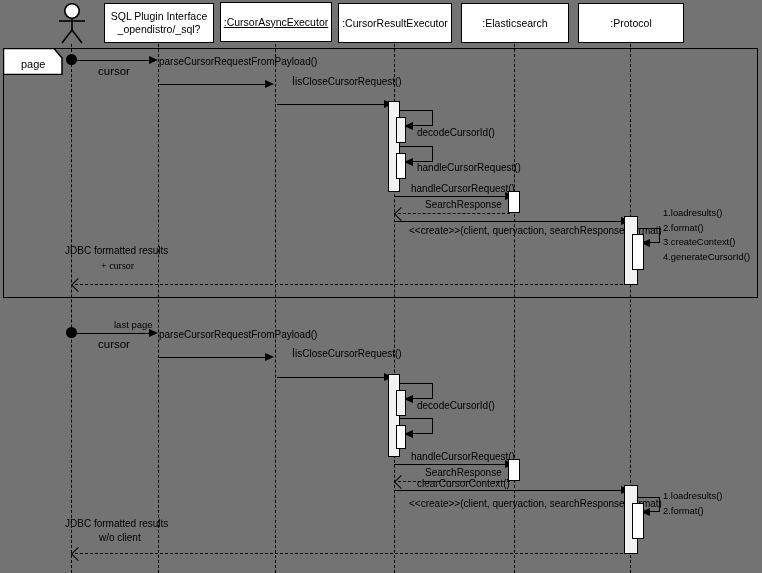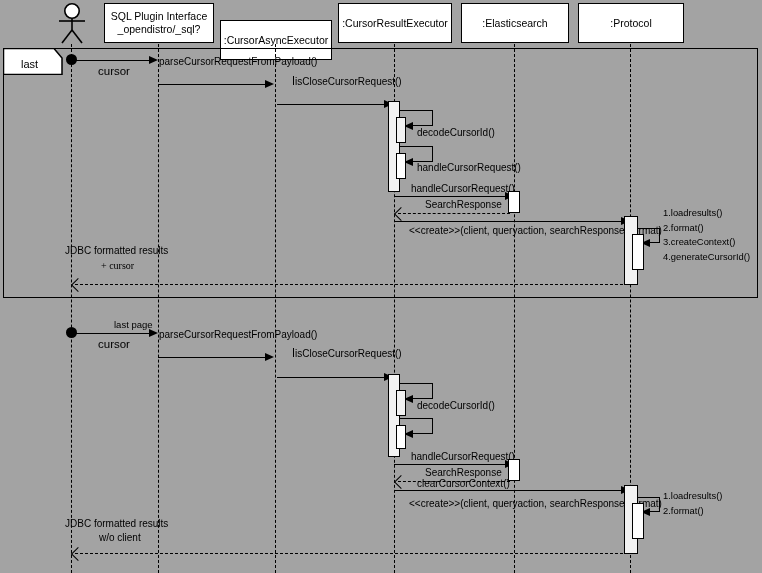--- a/index.html
+++ b/index.html
@@ -16,7 +16,7 @@
     position: relative;
     width: 762px;
     height: 573px;
-    background: #a3a3a3;
+    background: #737373;
     overflow: hidden;
   }
   .lifeline-head {

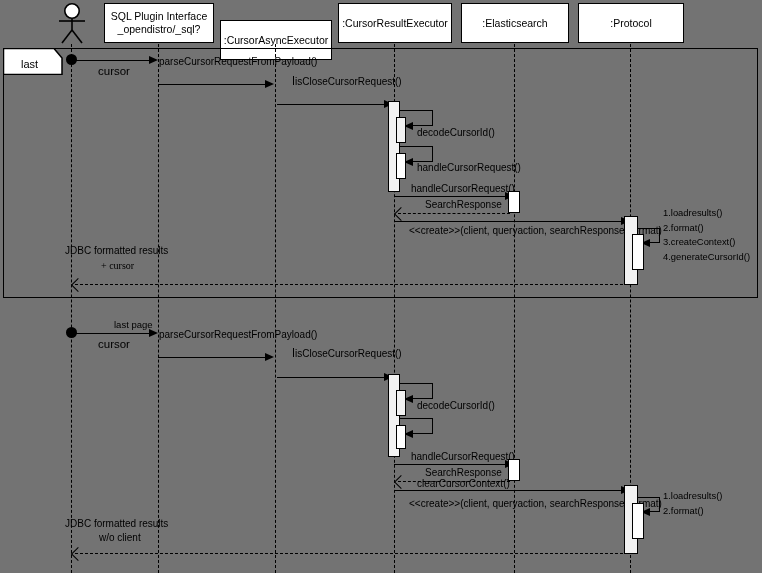--- a/index.html
+++ b/index.html
@@ -129,7 +129,7 @@
     <span>SQL Plugin Interface
 _opendistro/_sql?</span>
   </div>
-  <div class="lifeline-head" style="left:220px;top:20px;width:112px;height:40px;">
+  <div class="lifeline-head" style="left:220px;top:2px;width:112px;height:40px;text-decoration:underline;">
     <span>:CursorAsyncExecutor</span>
   </div>
   <div class="lifeline-head" style="left:461px;top:3px;width:108px;height:40px;">

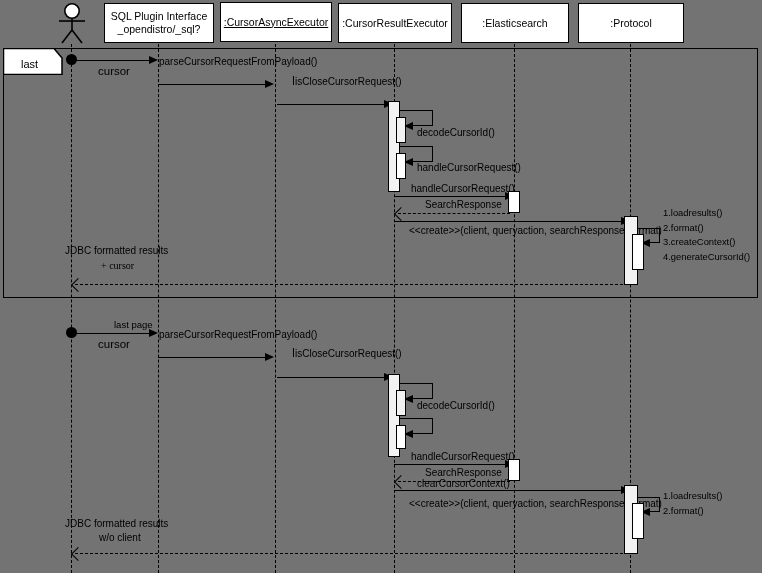--- a/index.html
+++ b/index.html
@@ -155,7 +155,7 @@
       <path d="M0.5,0.5 L51,0.5 L59,10 L59,26.5 L0.5,26.5 Z" fill="#fff" stroke="#000" stroke-width="1.5"></path>
     </svg>
   </div>
-  <div class="msg-label" style="left:21px;top:59px;font-size:11px;">last</div>
+  <div class="msg-label" style="left:21px;top:59px;font-size:11px;">page</div>
 
   <div class="startdot" style="left:66px;top:54px;"></div>
 

